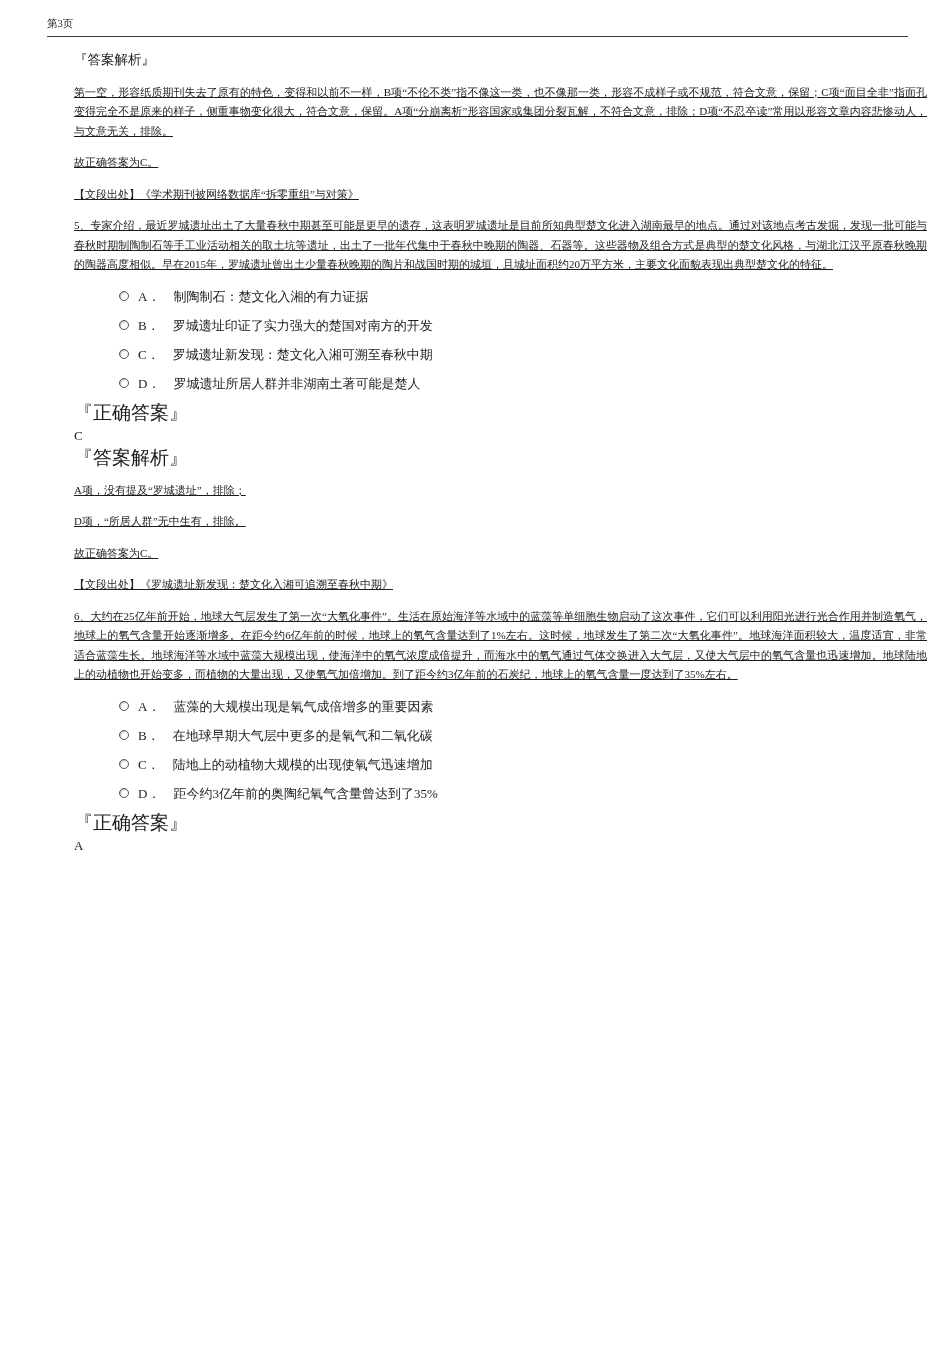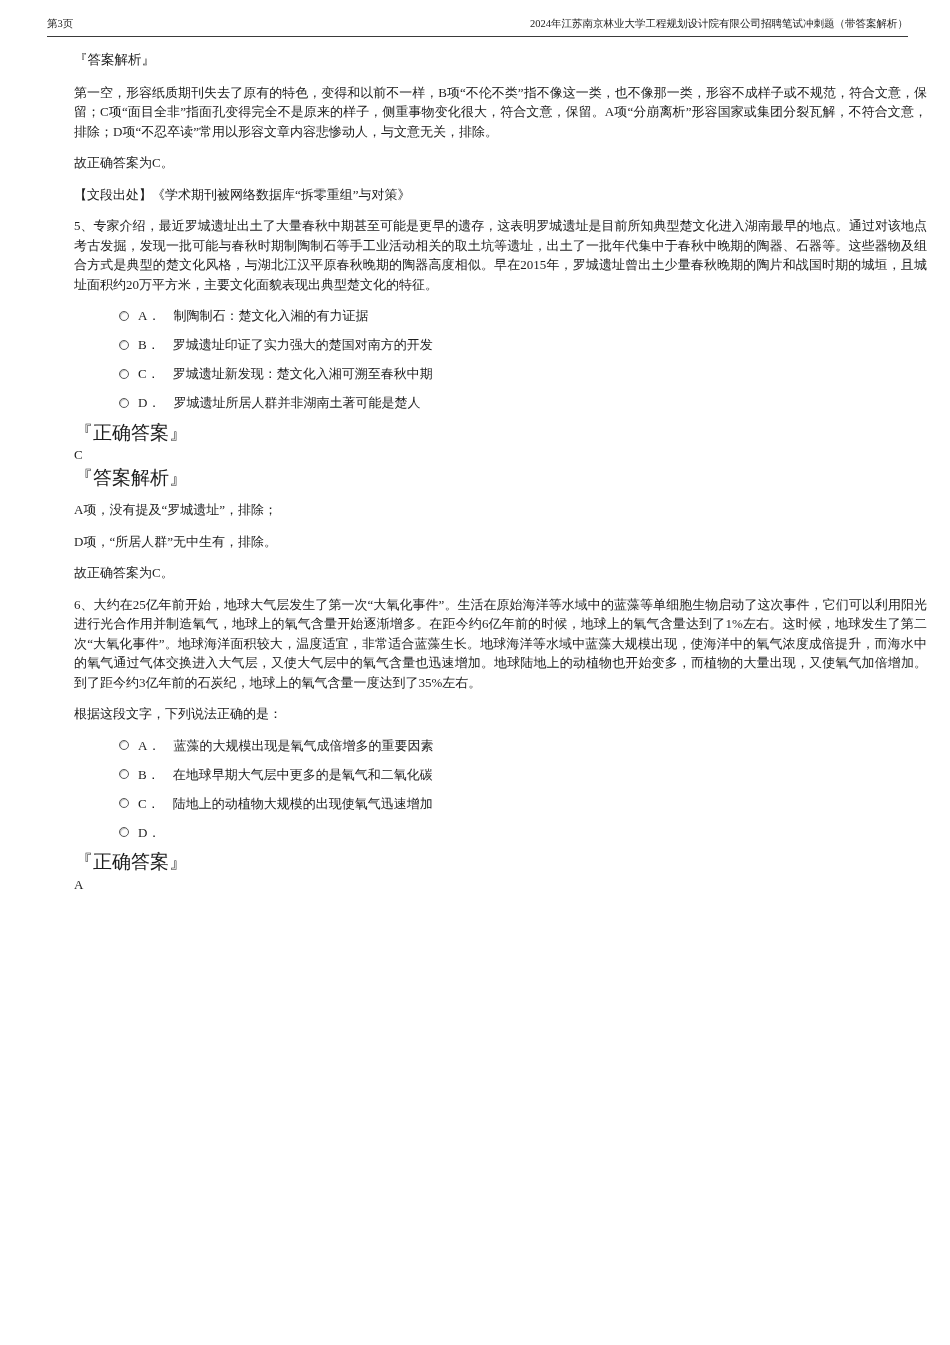--- a/index.html
+++ b/index.html
@@ -68,7 +68,6 @@
 
   <div class="header">
     <span>第3页</span>
-    <span>2024年江苏南京林业大学工程规划设计院有限公司招聘笔试冲刺题（带答案解析）</span>
   </div>
   <div class="rule-top"></div>
 

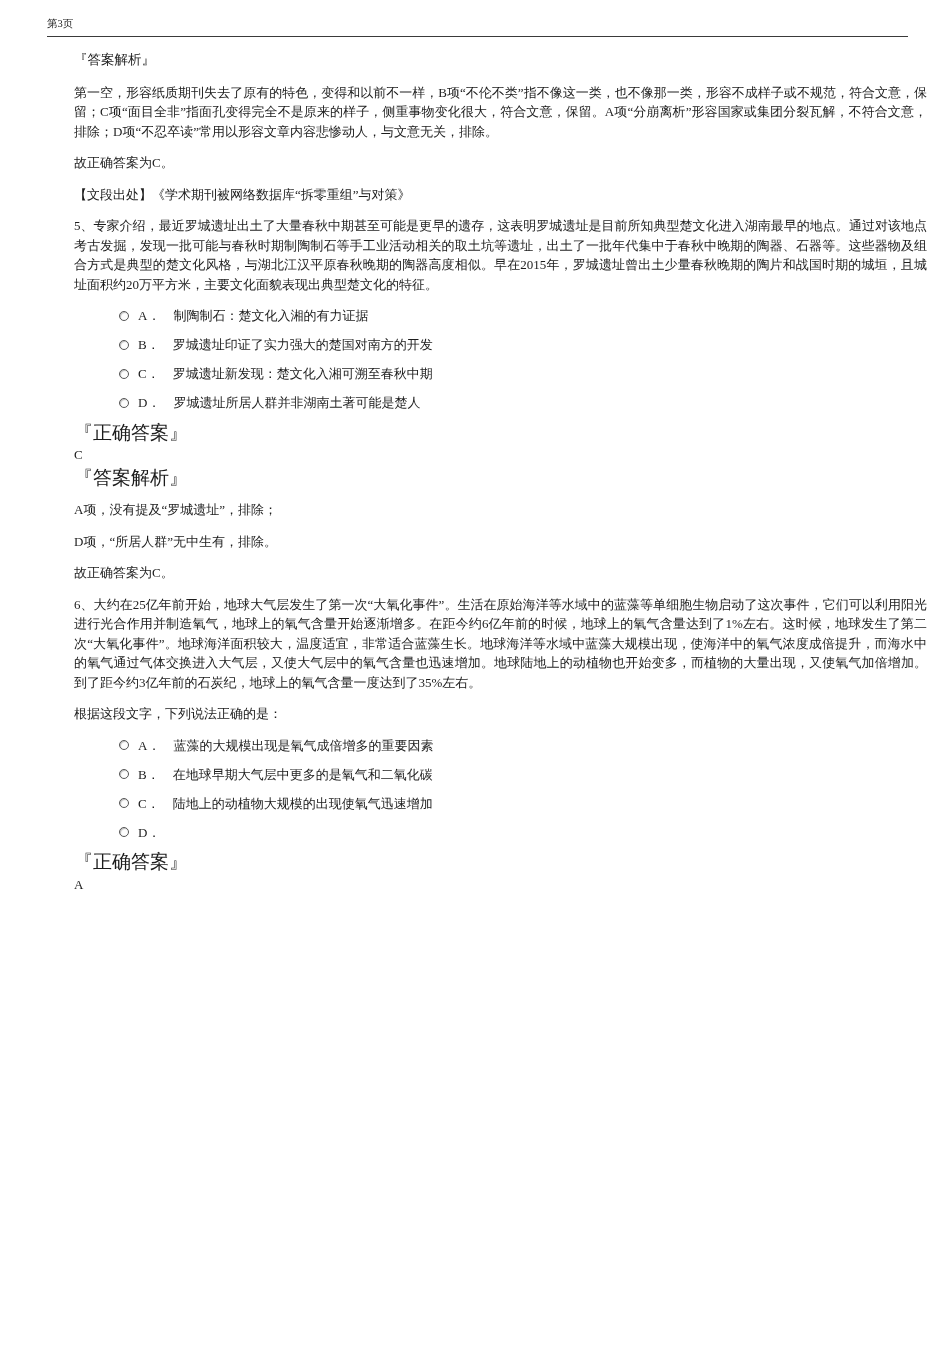--- a/index.html
+++ b/index.html
@@ -28,7 +28,7 @@
     font-size:13.5px;line-height:19.5px;margin:0 0 13px;
   }
   .para{
-    font-size:13px;line-height:19.5px;text-align:justify;margin:0 0 12px;
+    font-size:11px;line-height:19.5px;text-align:justify;margin:0 0 12px;text-decoration:underline;
   }
   .tight{
     font-size:19px;line-height:19.5px;margin:0 0 3px;

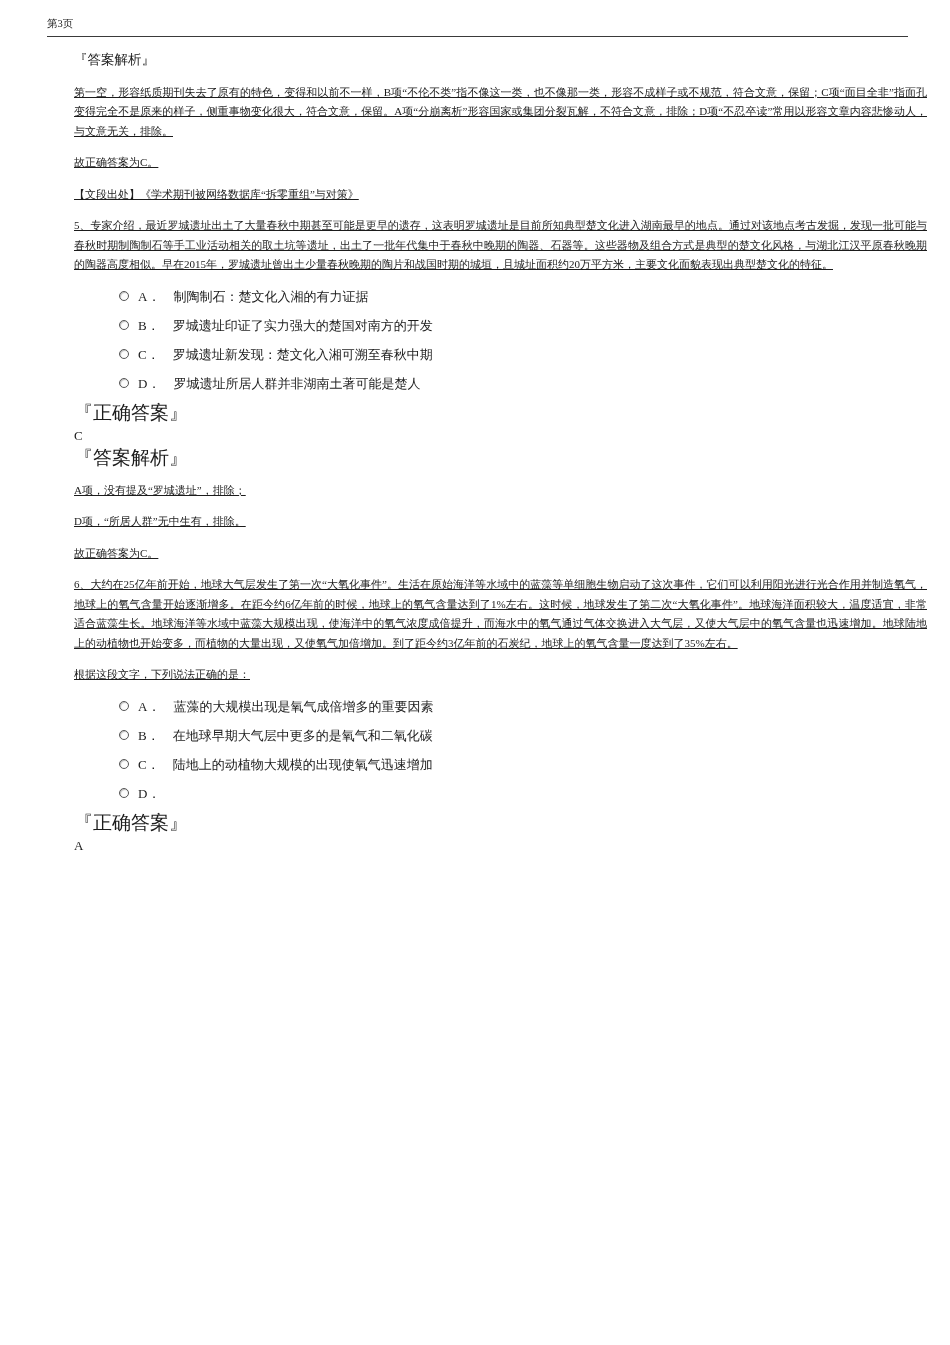--- a/index.html
+++ b/index.html
@@ -109,6 +109,7 @@
     <p class="para">A项，没有提及“罗城遗址”，排除；</p>
     <p class="para">D项，“所居人群”无中生有，排除。</p>
     <p class="para">故正确答案为C。</p>
+    <p class="para">【文段出处】《罗城遗址新发现：楚文化入湘可追溯至春秋中期》</p>
 
     <p class="para">6、大约在25亿年前开始，地球大气层发生了第一次“大氧化事件”。生活在原始海洋等水域中的蓝藻等单细胞生物启动了这次事件，它们可以利用阳光进行光合作用并制造氧气，地球上的氧气含量开始逐渐增多。在距今约6亿年前的时候，地球上的氧气含量达到了1%左右。这时候，地球发生了第二次“大氧化事件”。地球海洋面积较大，温度适宜，非常适合蓝藻生长。地球海洋等水域中蓝藻大规模出现，使海洋中的氧气浓度成倍提升，而海水中的氧气通过气体交换进入大气层，又使大气层中的氧气含量也迅速增加。地球陆地上的动植物也开始变多，而植物的大量出现，又使氧气加倍增加。到了距今约3亿年前的石炭纪，地球上的氧气含量一度达到了35%左右。</p>
     <p class="para">根据这段文字，下列说法正确的是：</p>

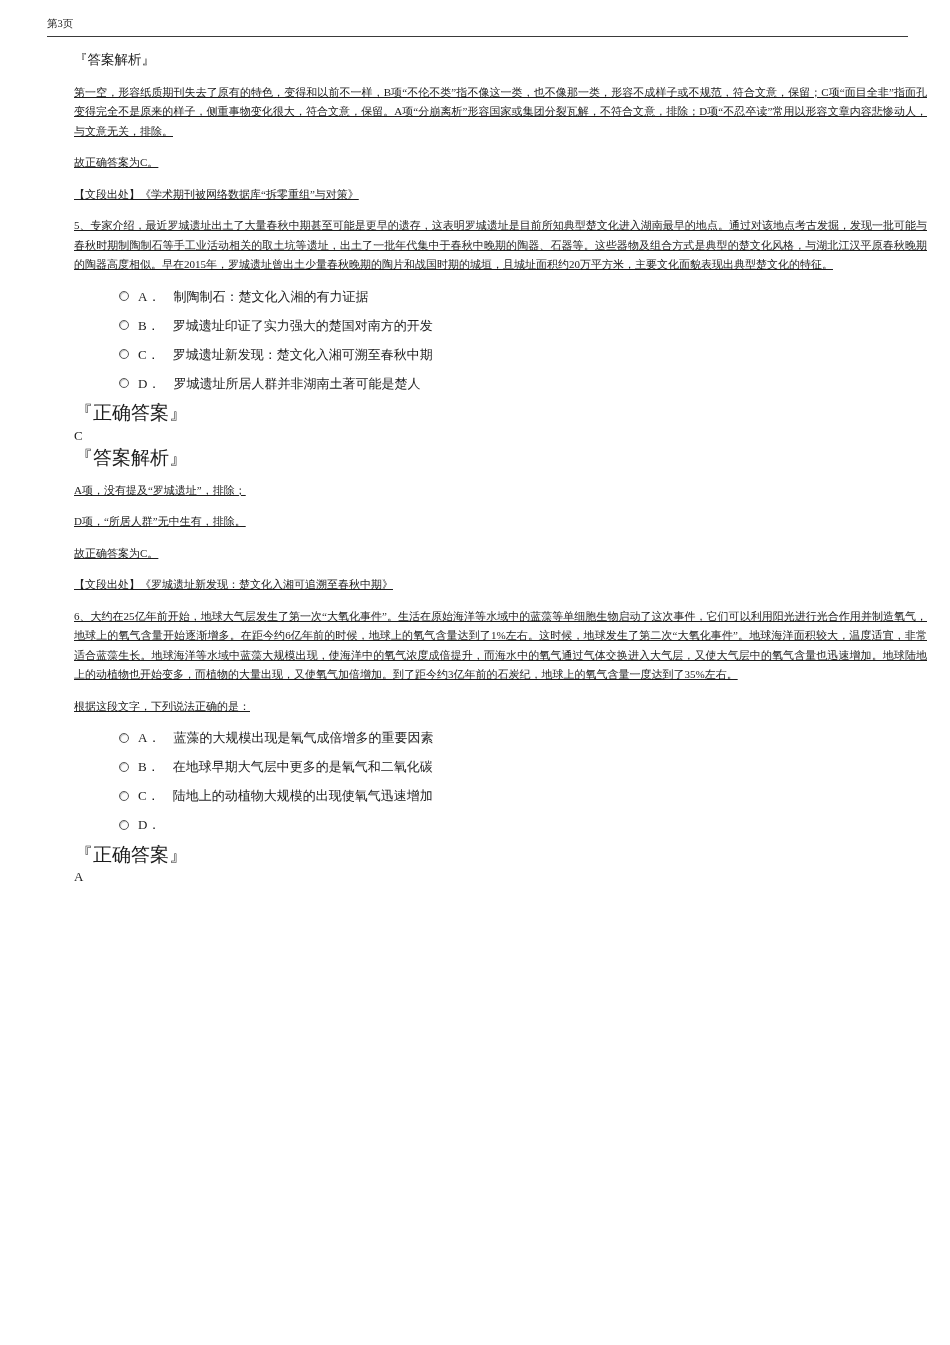--- a/index.html
+++ b/index.html
@@ -112,7 +112,6 @@
     <p class="para">【文段出处】《罗城遗址新发现：楚文化入湘可追溯至春秋中期》</p>
 
     <p class="para">6、大约在25亿年前开始，地球大气层发生了第一次“大氧化事件”。生活在原始海洋等水域中的蓝藻等单细胞生物启动了这次事件，它们可以利用阳光进行光合作用并制造氧气，地球上的氧气含量开始逐渐增多。在距今约6亿年前的时候，地球上的氧气含量达到了1%左右。这时候，地球发生了第二次“大氧化事件”。地球海洋面积较大，温度适宜，非常适合蓝藻生长。地球海洋等水域中蓝藻大规模出现，使海洋中的氧气浓度成倍提升，而海水中的氧气通过气体交换进入大气层，又使大气层中的氧气含量也迅速增加。地球陆地上的动植物也开始变多，而植物的大量出现，又使氧气加倍增加。到了距今约3亿年前的石炭纪，地球上的氧气含量一度达到了35%左右。</p>
-    <p class="para">根据这段文字，下列说法正确的是：</p>
 
     <div class="options">
       <div class="option">

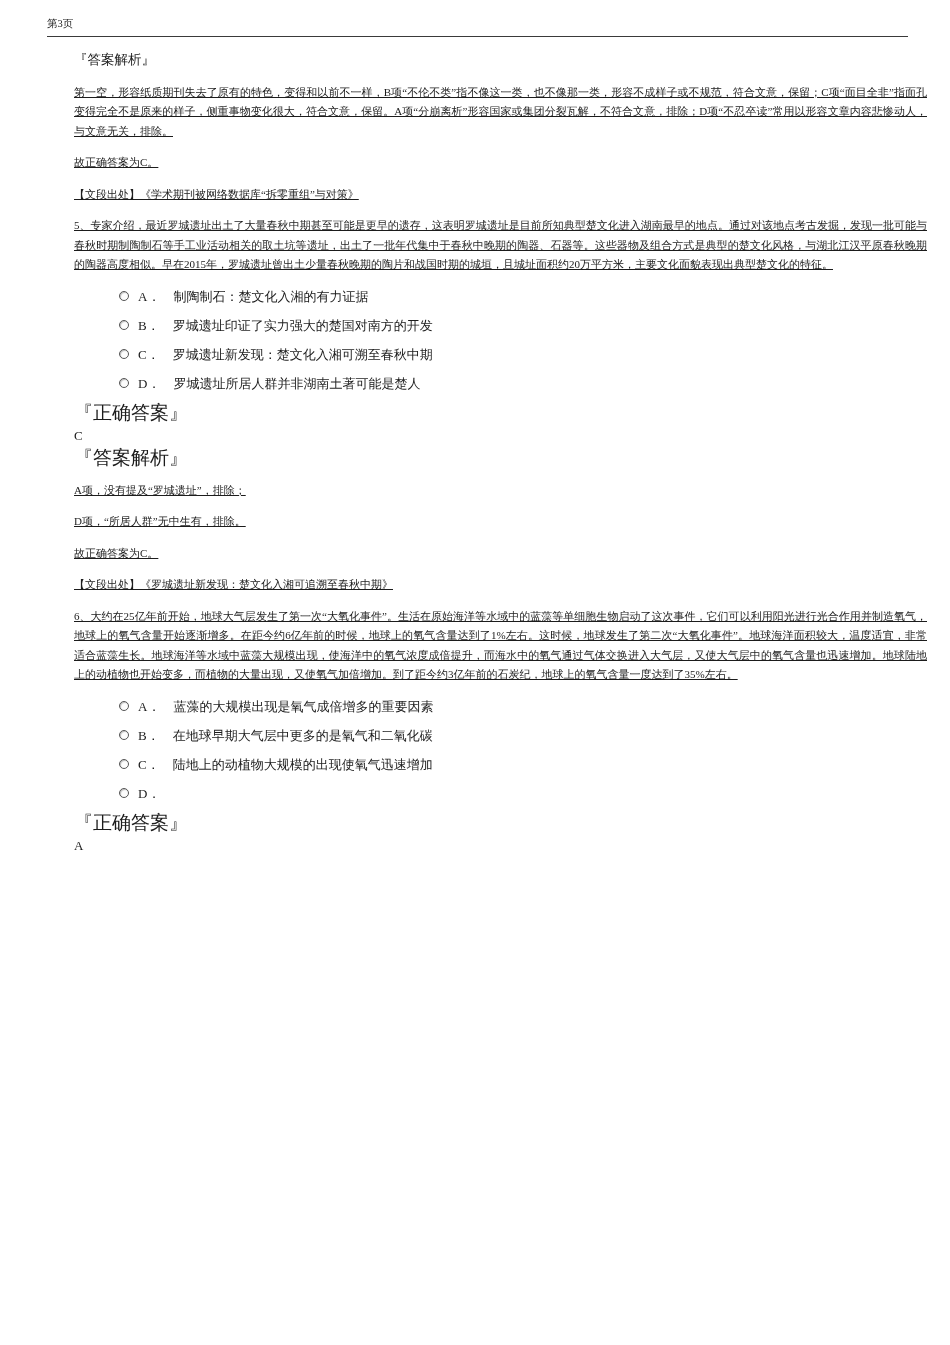--- a/index.html
+++ b/index.html
@@ -132,6 +132,7 @@
       <div class="option">
         <span class="radio"></span>
         <span class="opt-label">D．</span>
+        <span class="opt-text">距今约3亿年前的奥陶纪氧气含量曾达到了35%</span>
       </div>
     </div>
 

